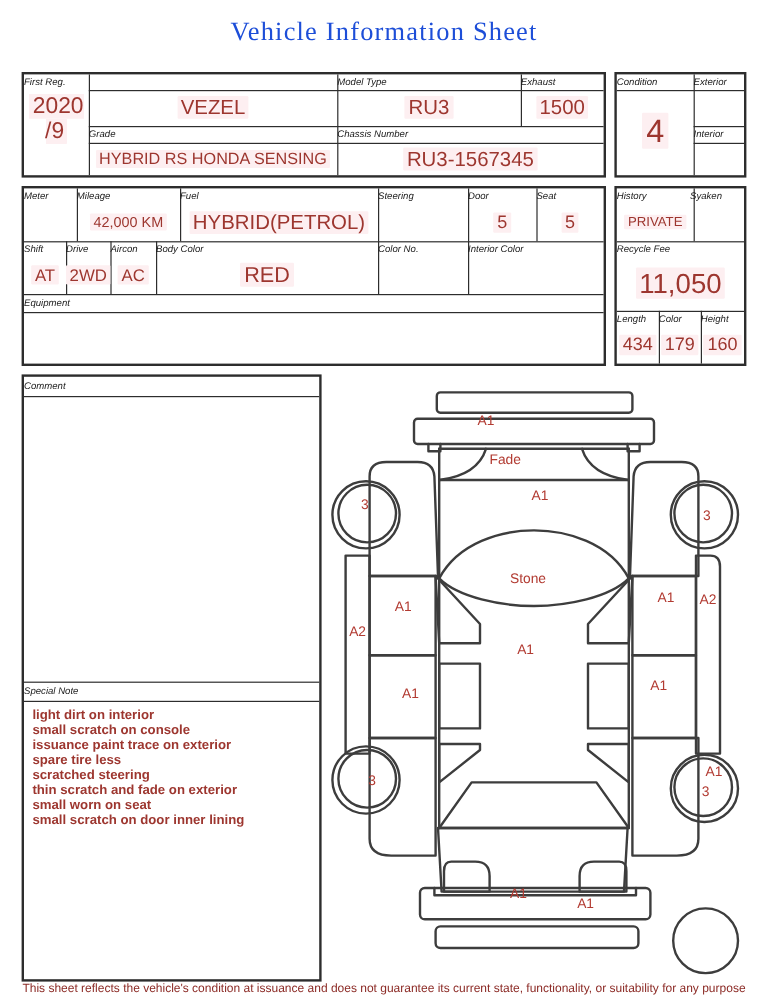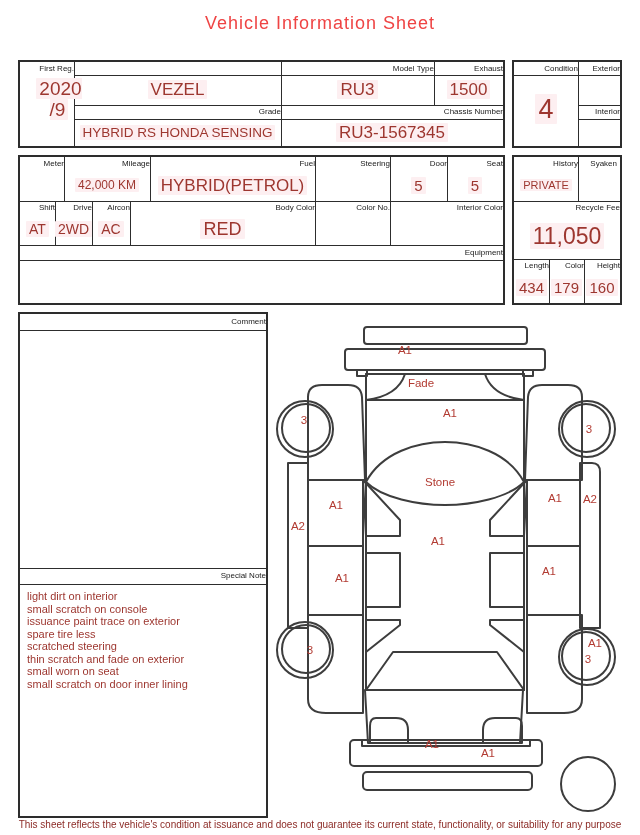--- a/index.html
+++ b/index.html
@@ -6,7 +6,7 @@
   .page{position:relative;width:640px;height:835px;background:#ffffff;overflow:hidden;
         font-family:"Liberation Sans",sans-serif;color:#1a1a1a;}
   .title{position:absolute;top:13px;left:0;width:100%;text-align:center;
-         font-size:18px;letter-spacing:1px;color:#ef4444;}
+         font-size:22px;letter-spacing:1px;color:#1d4ed8;font-family:Liberation Serif, serif;}
   .box{position:absolute;border:2px solid #2d2d2d;box-sizing:border-box;background:#fff;}
   .vl{position:absolute;width:1px;background:#2d2d2d;}
   .hl{position:absolute;height:1px;background:#2d2d2d;}

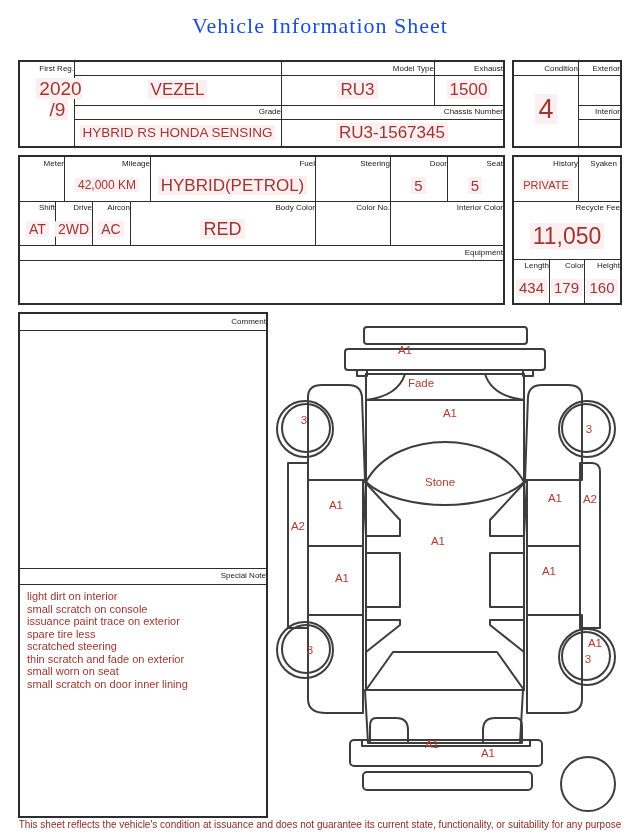--- a/index.html
+++ b/index.html
@@ -10,8 +10,8 @@
   .box{position:absolute;border:2px solid #2d2d2d;box-sizing:border-box;background:#fff;}
   .vl{position:absolute;width:1px;background:#2d2d2d;}
   .hl{position:absolute;height:1px;background:#2d2d2d;}
-  .hdr{position:absolute;font-size:8px;color:#1a1a1a;text-align:right;
-       line-height:13px;white-space:nowrap;overflow:hidden;}
+  .hdr{position:absolute;font-size:8px;color:#1a1a1a;text-align:left;
+       line-height:13px;white-space:nowrap;overflow:hidden;font-style:italic;}
   .cv{position:absolute;text-align:center;color:#9d362f;white-space:nowrap;}
   .rv{background:#fdeff1;padding:0 3px;border-radius:1px;}
   .rv:empty{background:none;padding:0;}

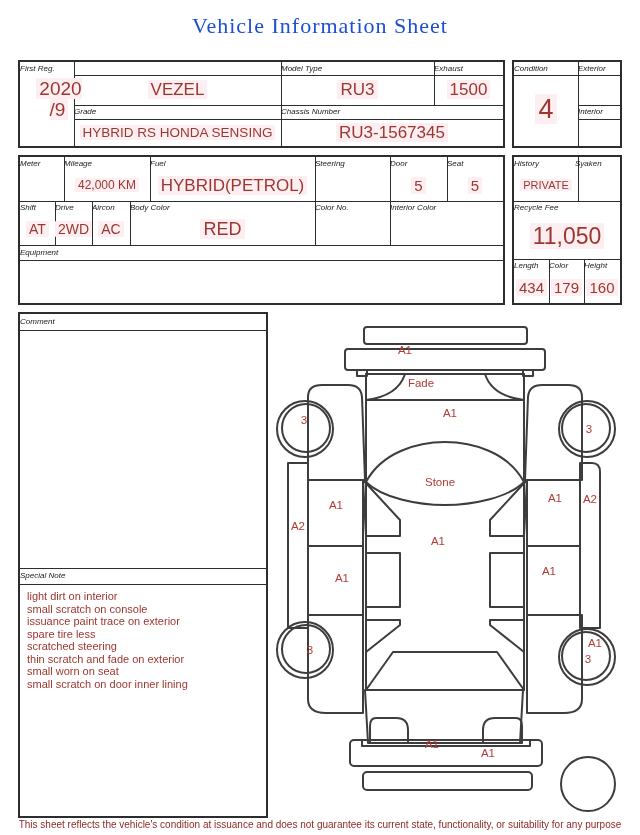--- a/index.html
+++ b/index.html
@@ -43,7 +43,7 @@
     <div class="hl" style="left:54px;top:57px;width:429px"></div>
 
     <div class="hdr" style="left:0;top:0;width:54px">First Reg.</div>
-    <div class="cv prewrap" style="left:12px;top:16px;width:54px;font-size:19px"><span class="rv prewrap">2020
+    <div class="cv prewrap" style="left:0;top:16px;width:54px;font-size:19px"><span class="rv prewrap">2020
 /9</span></div>
 
     <div class="cv" style="left:54px;top:13px;width:207px;height:30px;line-height:30px;font-size:17px"><span class="rv">VEZEL</span></div>

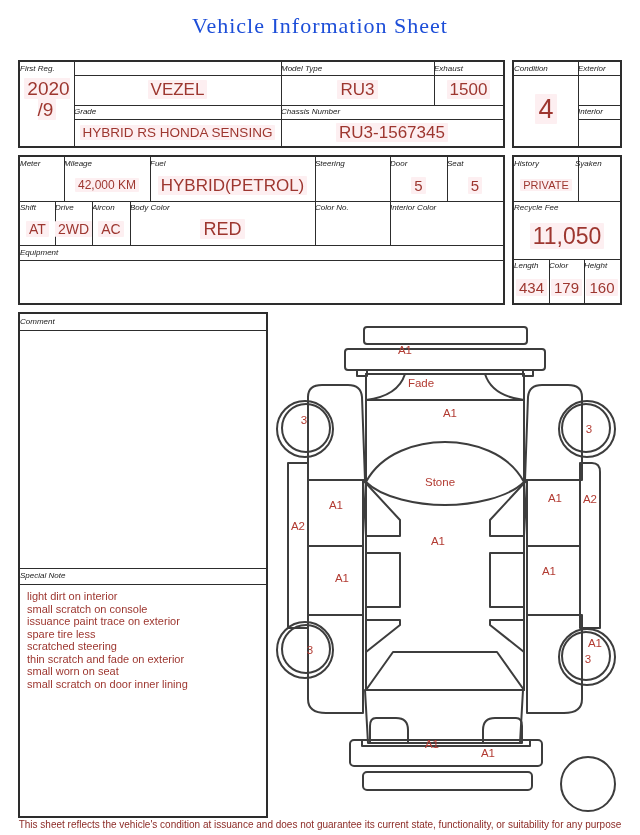--- a/index.html
+++ b/index.html
@@ -19,7 +19,7 @@
   .eqp{position:absolute;font-size:11.5px;line-height:14px;color:#9d362f;
        text-align:left;word-break:break-all;}
   .notes{position:absolute;font-size:11px;line-height:12.5px;color:#9d362f;text-align:left;}
-  .notes div{white-space:nowrap;}
+  .notes div{white-space:nowrap;font-weight:bold;}
   .footer{position:absolute;top:819px;left:0;width:100%;text-align:center;
           font-size:10px;color:#8c2b26;}
   svg.diagram{position:absolute;left:270px;top:312px;}

